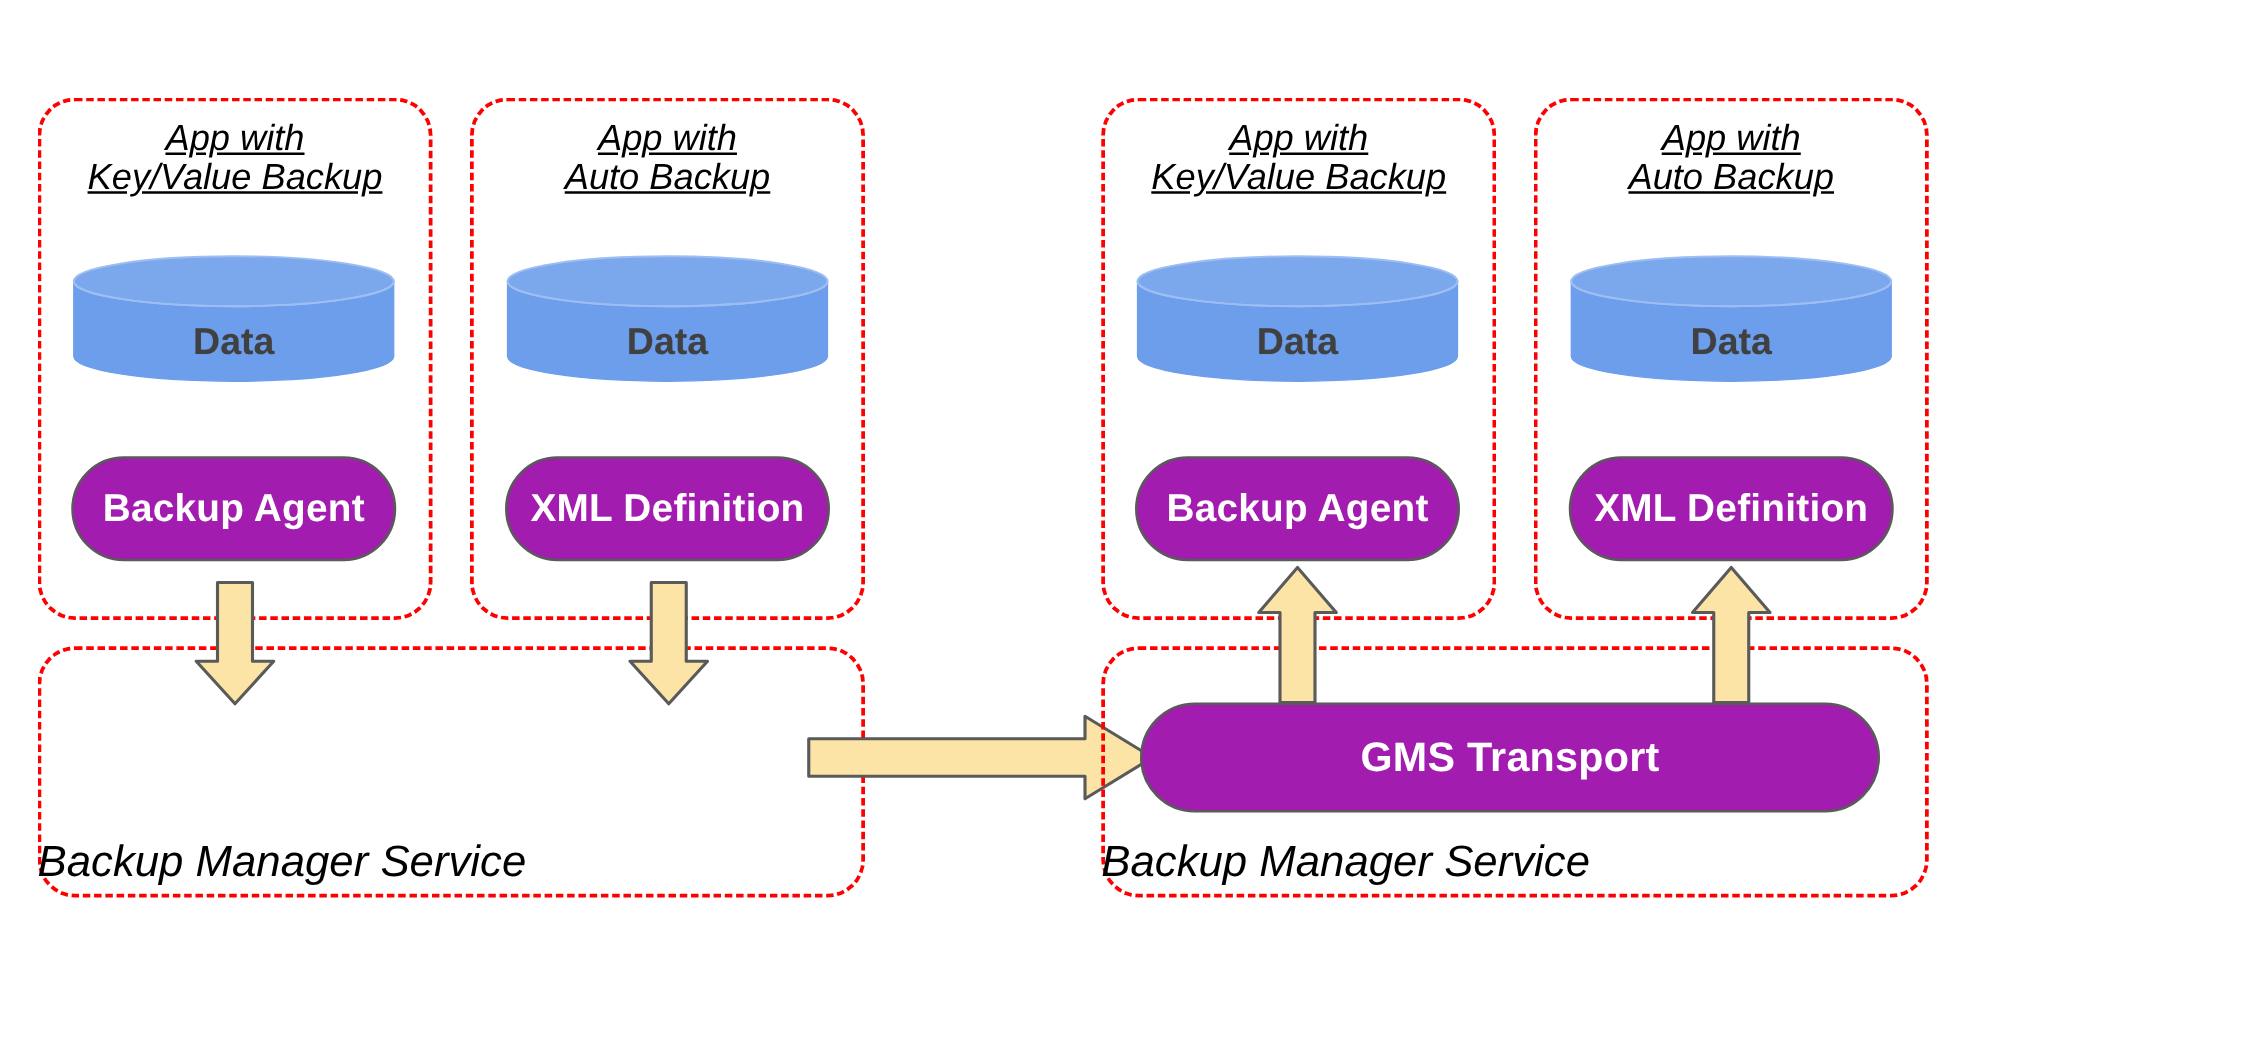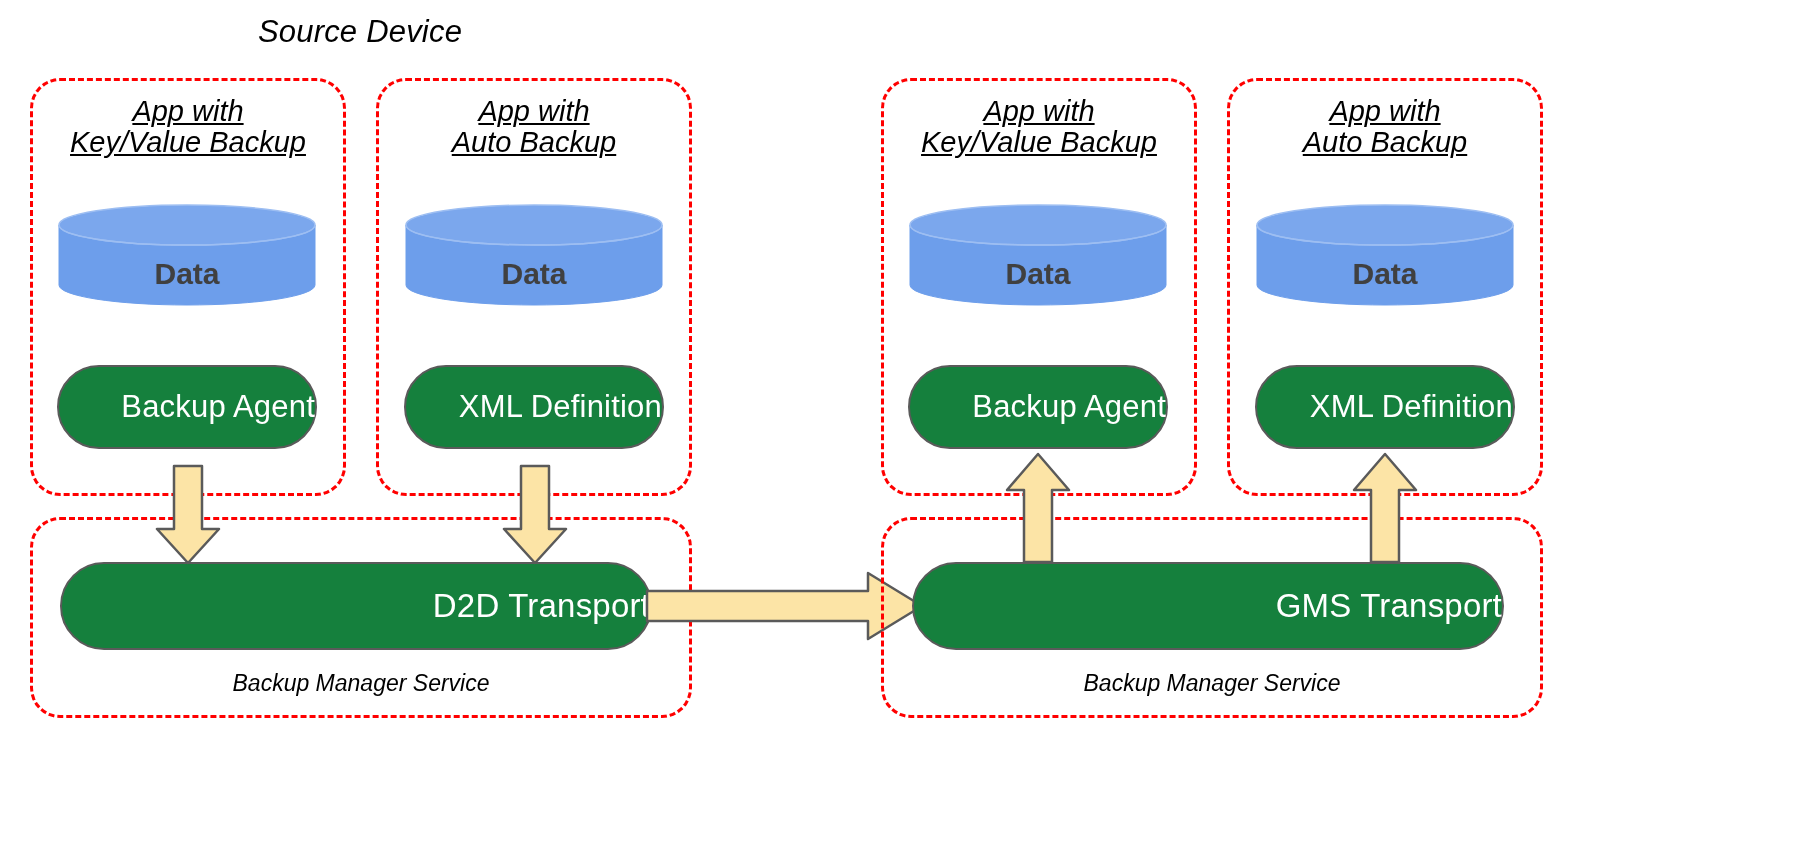--- a/index.html
+++ b/index.html
@@ -108,7 +108,6 @@
 
 <div id="stage">
 
-  <div class="device-title" style="left:180px; top:14px; width:360px;">Source Device</div>
 
   <div class="dashed-box" style="left:30px; top:78px; width:316px; height:418px;"></div>
   <div class="app-label" style="left:30px; top:96px; width:316px;">App with

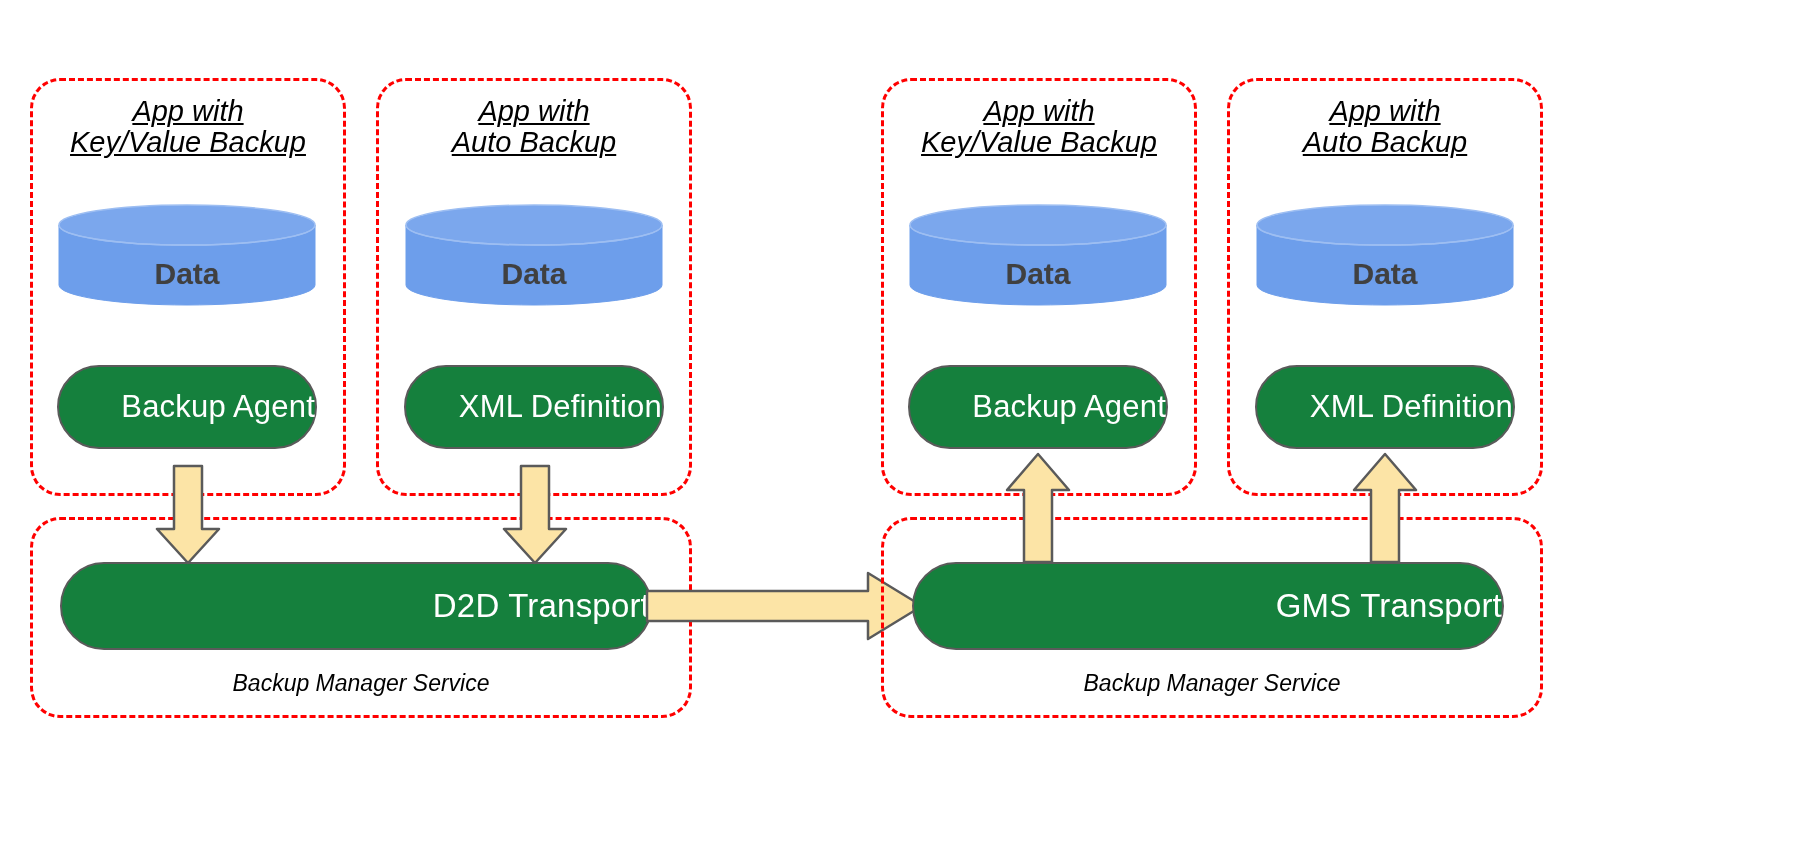--- a/index.html
+++ b/index.html
@@ -83,15 +83,15 @@
   
   .pill {
     position: absolute;
-    background: #15803d;
+    background: #a21caf;
     border: 2.5px solid #5a5a5a;
     border-radius: 999px;
     box-sizing: border-box;
     display: flex;
     align-items: center;
-    justify-content: flex-end;
+    justify-content: center;
     color: #ffffff;
-    font-weight: normal;
+    font-weight: bold;
     font-size: 31px;
     letter-spacing: 0.2px;
   }

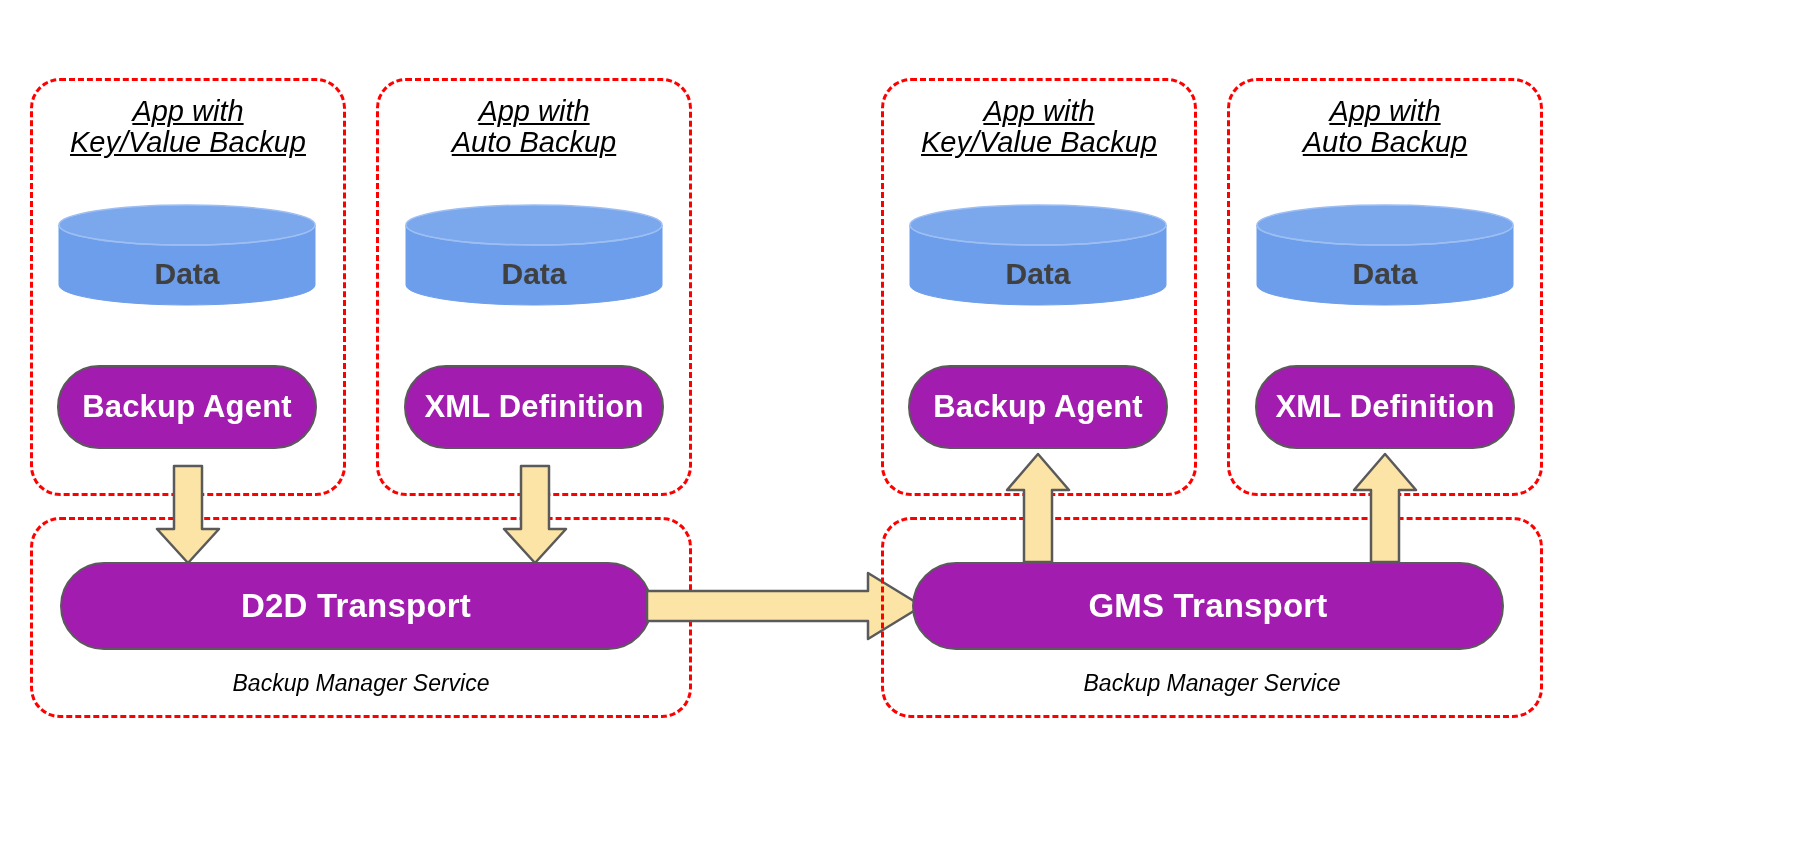--- a/index.html
+++ b/index.html
@@ -145,9 +145,6 @@
 
   <div class="dashed-box" style="left:30px; top:517px; width:662px; height:201px;"></div>
 
-  <div class="pill wide" style="left:60px; top:562px; width:592px; height:88px;">
-    <span>D2D Transport</span>
-  </div>
 
   <div class="service-label" style="left:30px; top:670px; width:662px;">Backup Manager Service</div>
 

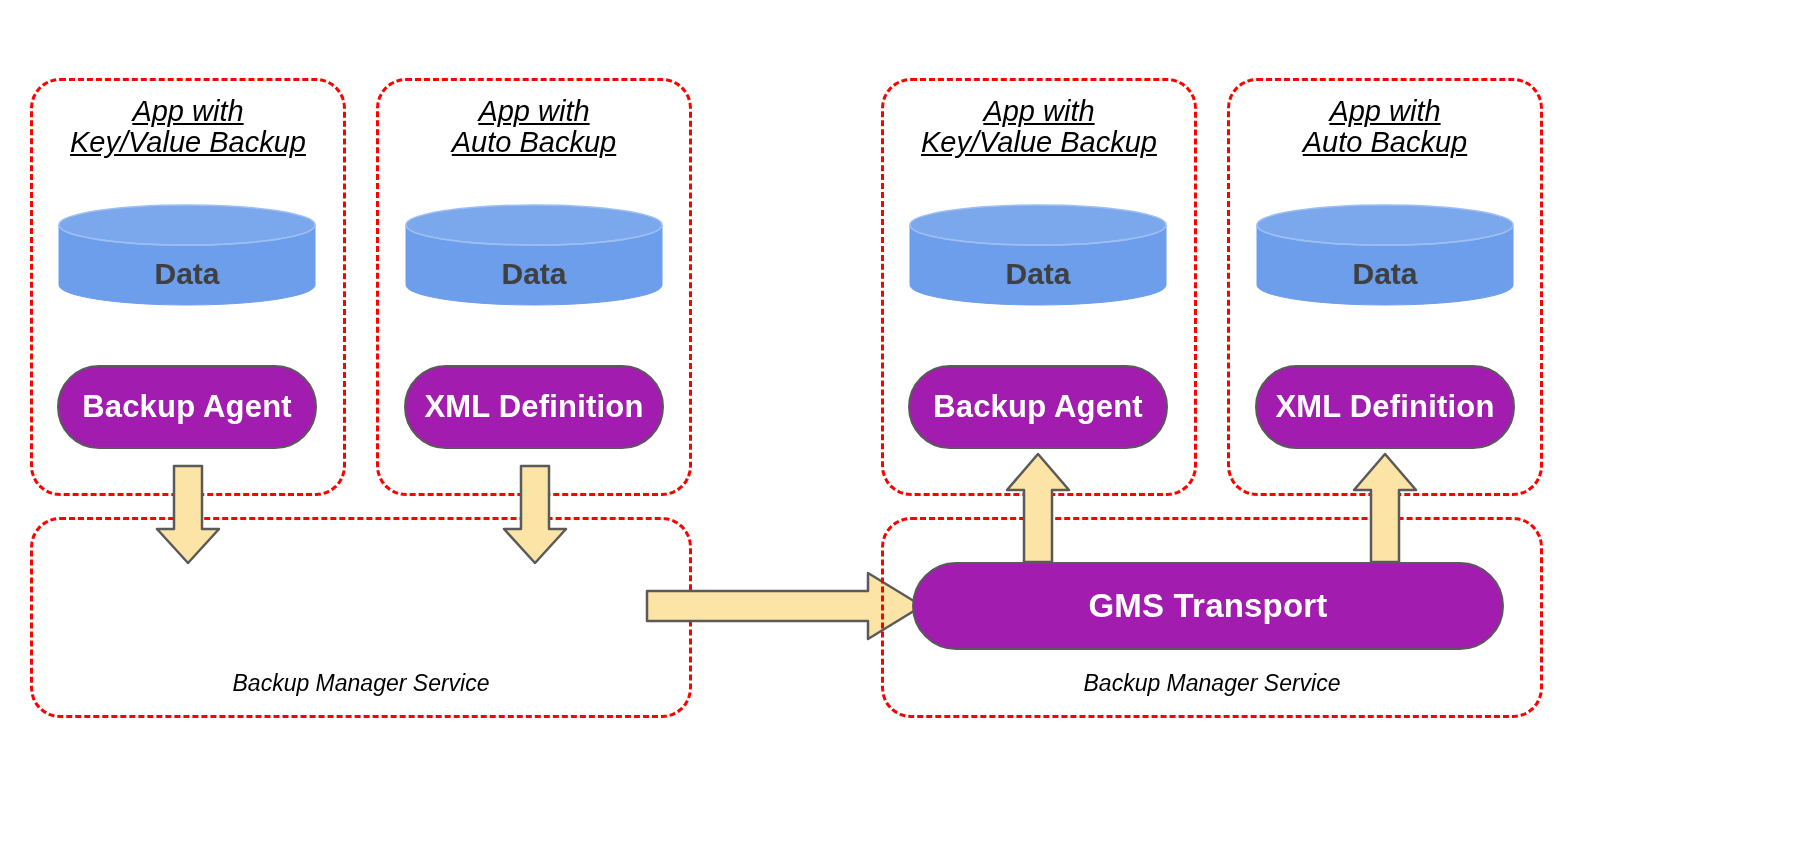--- a/index.html
+++ b/index.html
@@ -56,10 +56,10 @@
   
   .service-label {
     position: absolute;
-    font-size: 23px;
+    font-size: 35px;
     font-style: italic;
     color: #000000;
-    text-align: center;
+    text-align: left;
     white-space: nowrap;
   }
 

